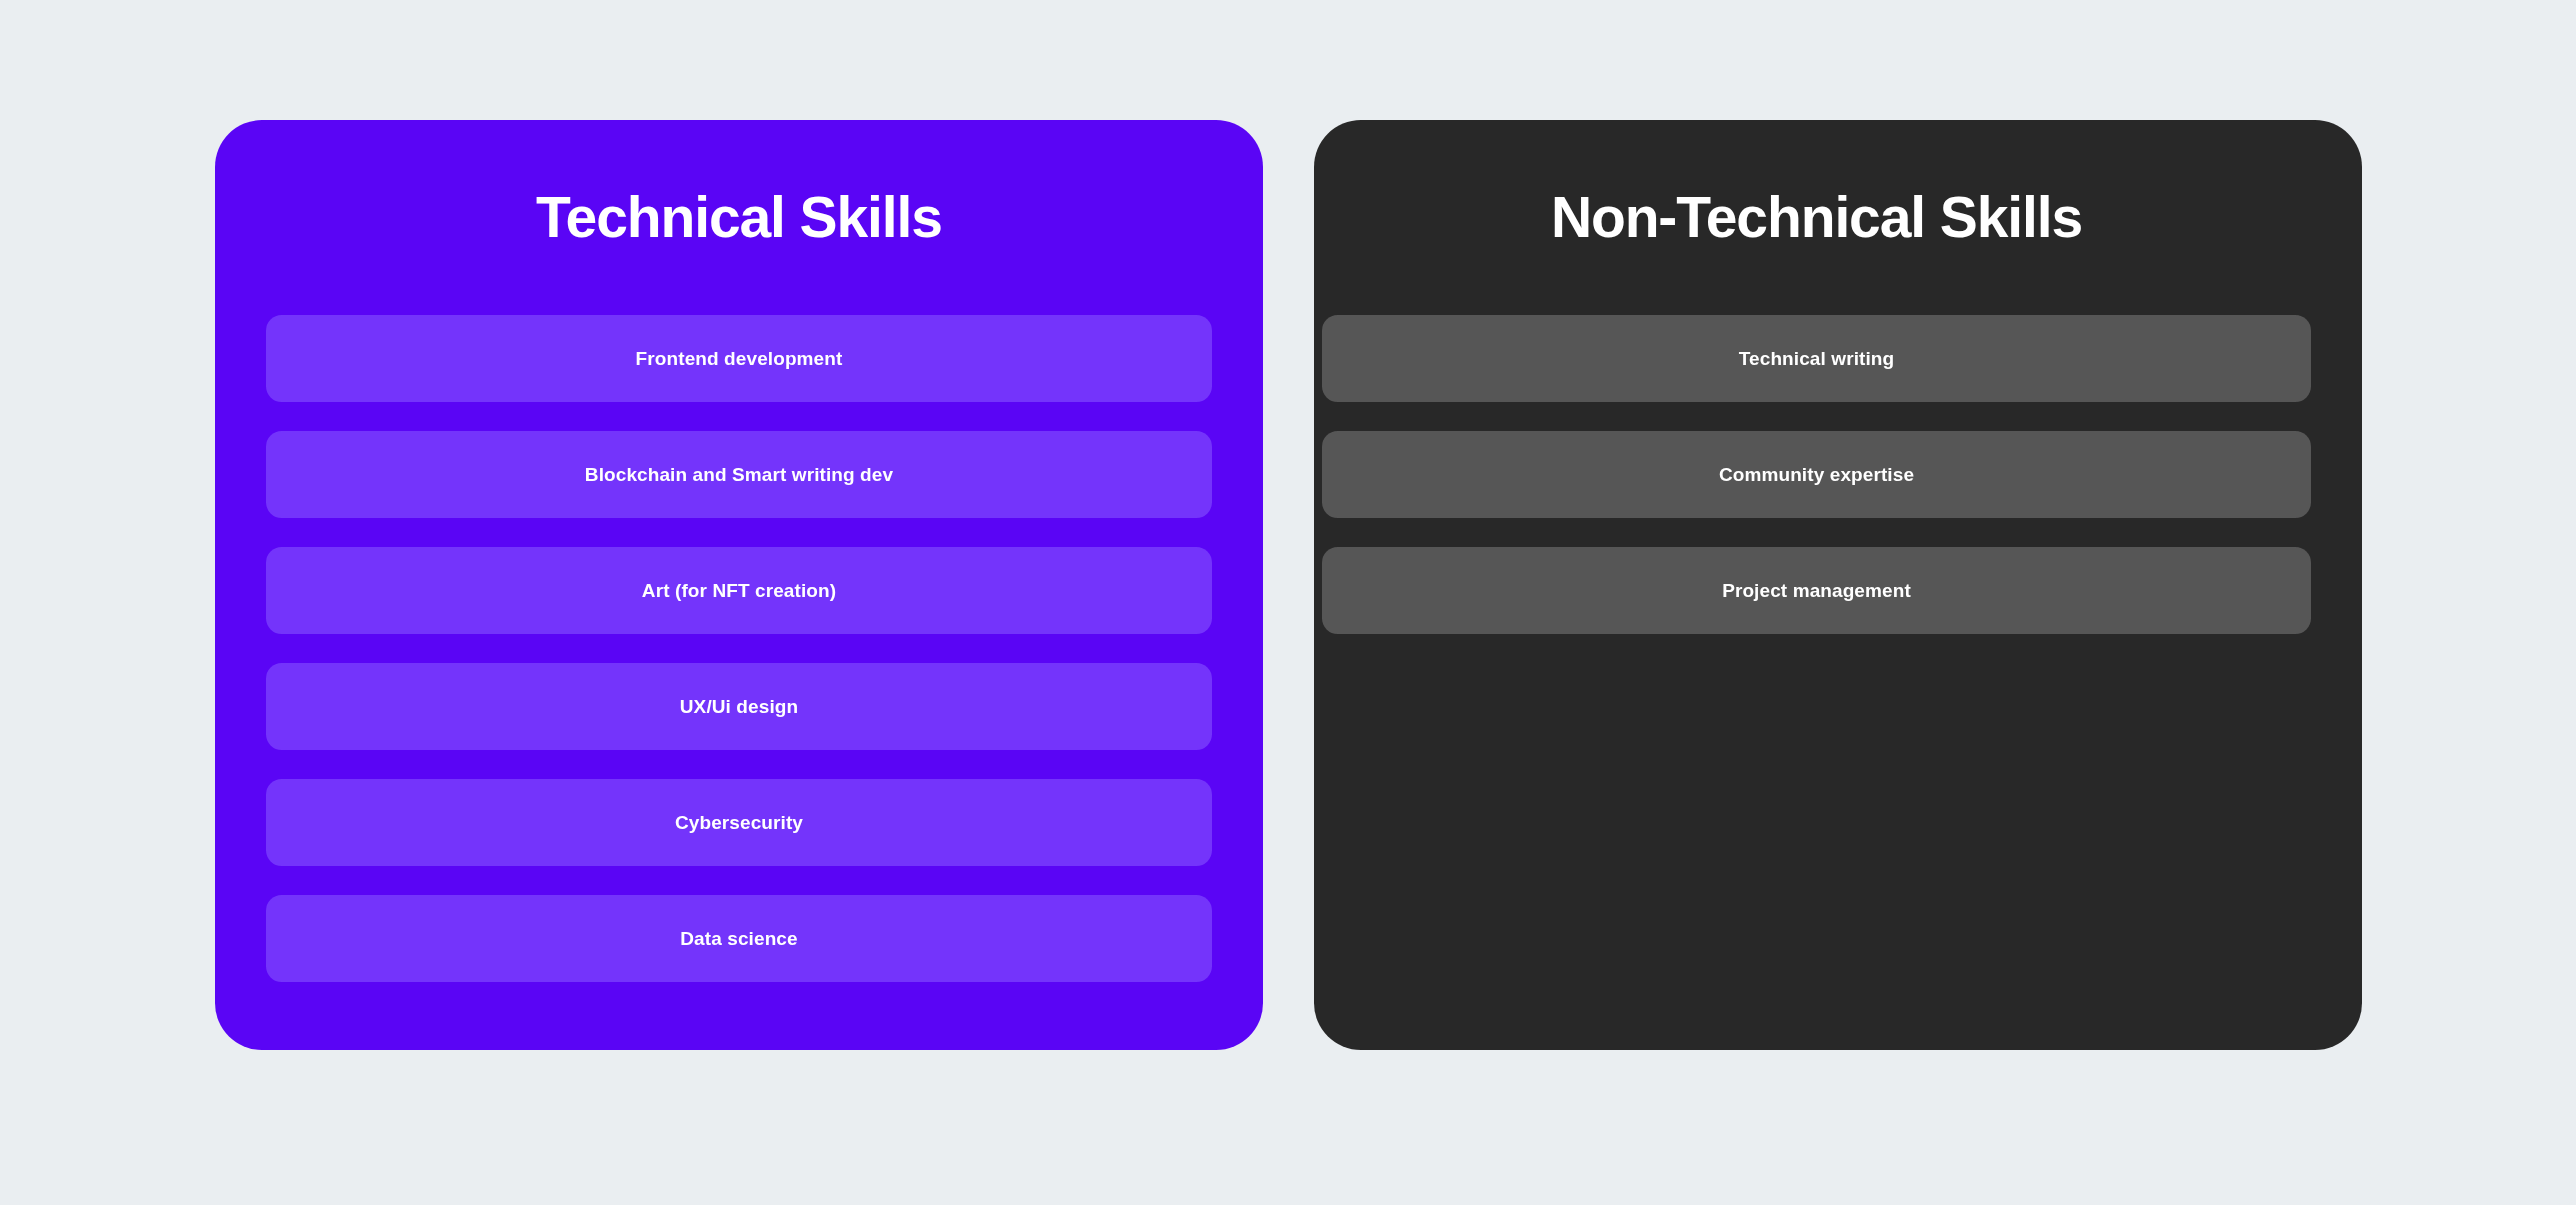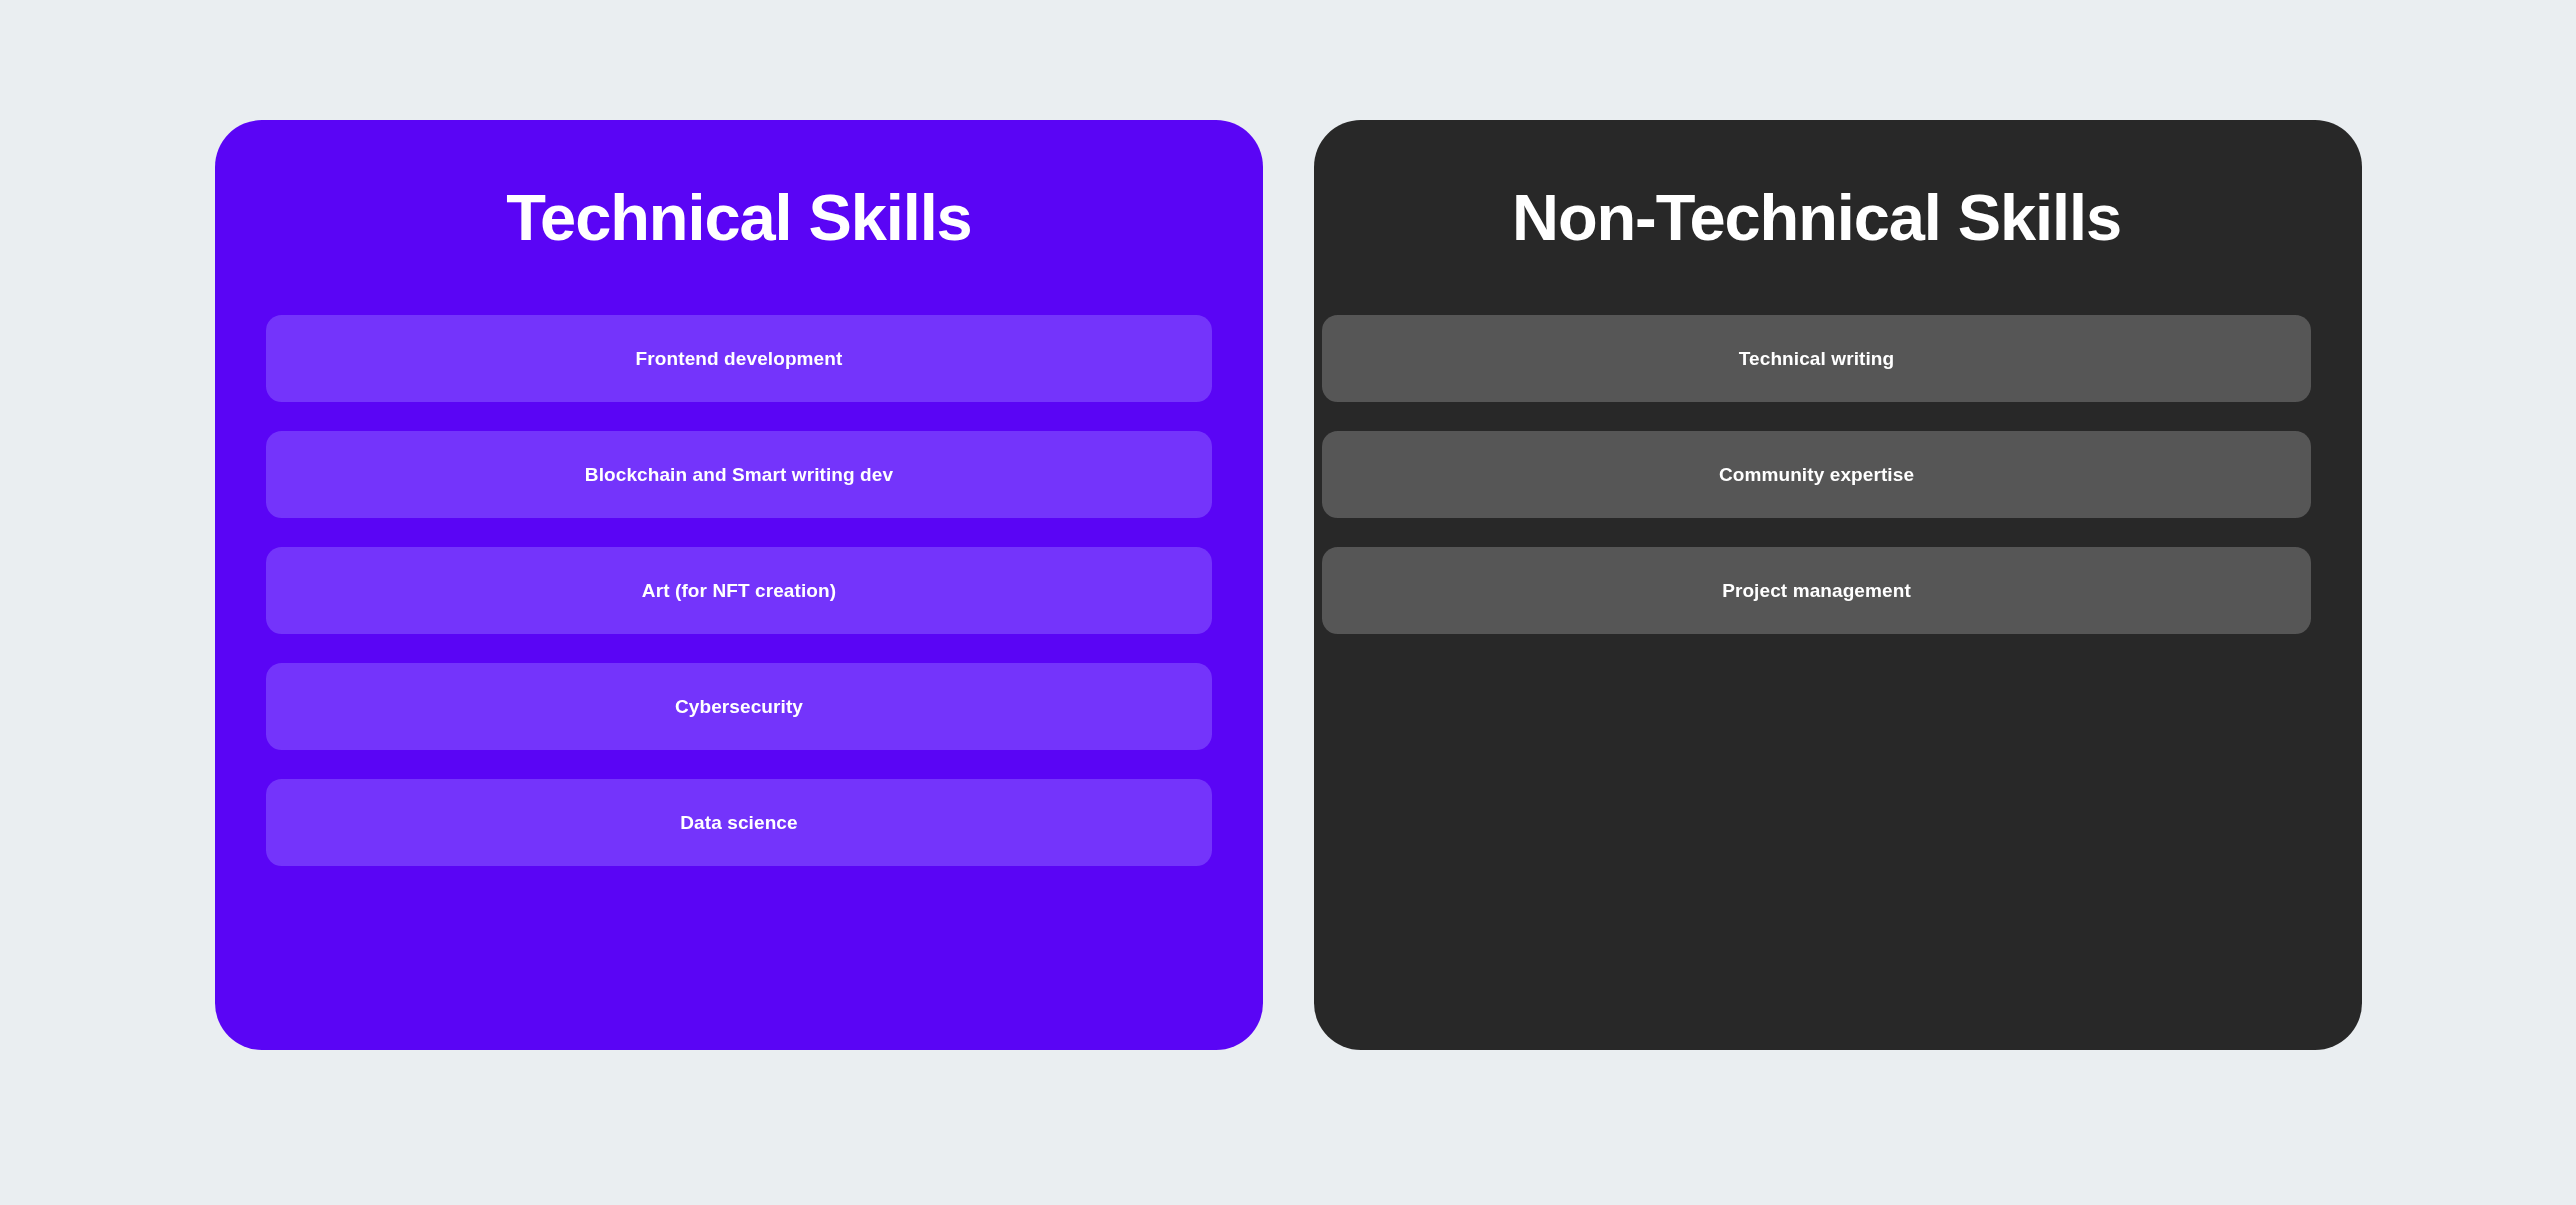--- a/index.html
+++ b/index.html
@@ -48,7 +48,7 @@
     margin: 0;
     padding: 0;
     color: #ffffff;
-    font-size: 65px;
+    font-size: 57px;
     font-weight: 700;
     line-height: 1;
     letter-spacing: -1.1px;

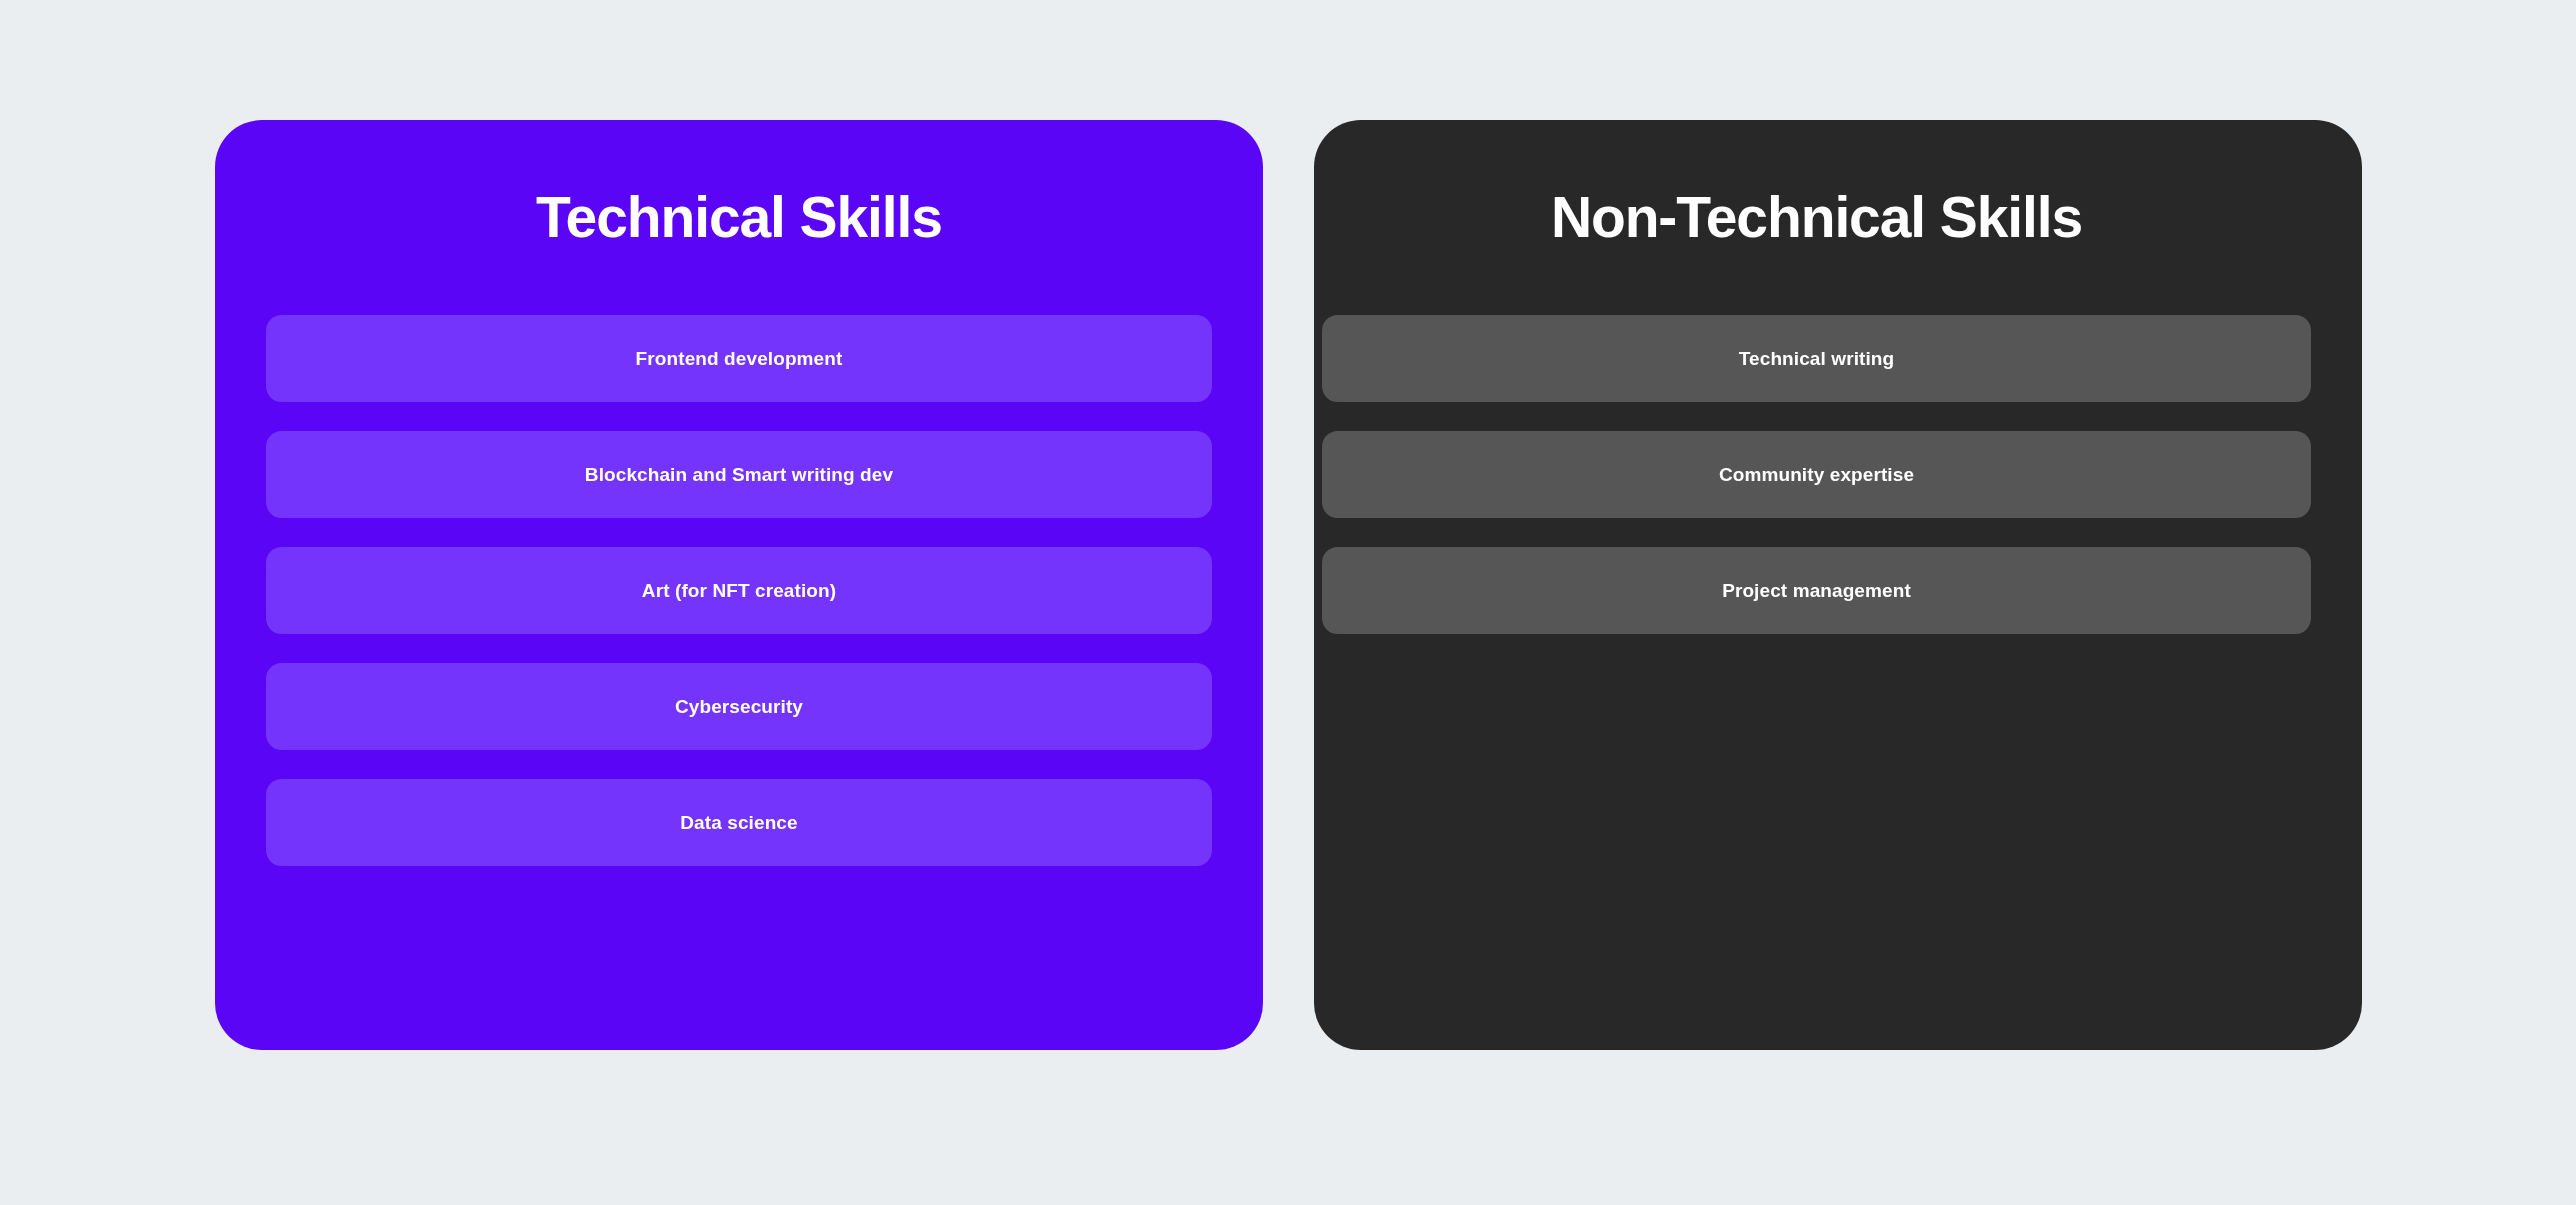--- a/index.html
+++ b/index.html
@@ -106,6 +106,9 @@
           <span>Art (for NFT creation)</span>
         </div>
         <div class="pill">
+          <span>UX/Ui design</span>
+        </div>
+        <div class="pill">
           <span>Cybersecurity</span>
         </div>
         <div class="pill">

